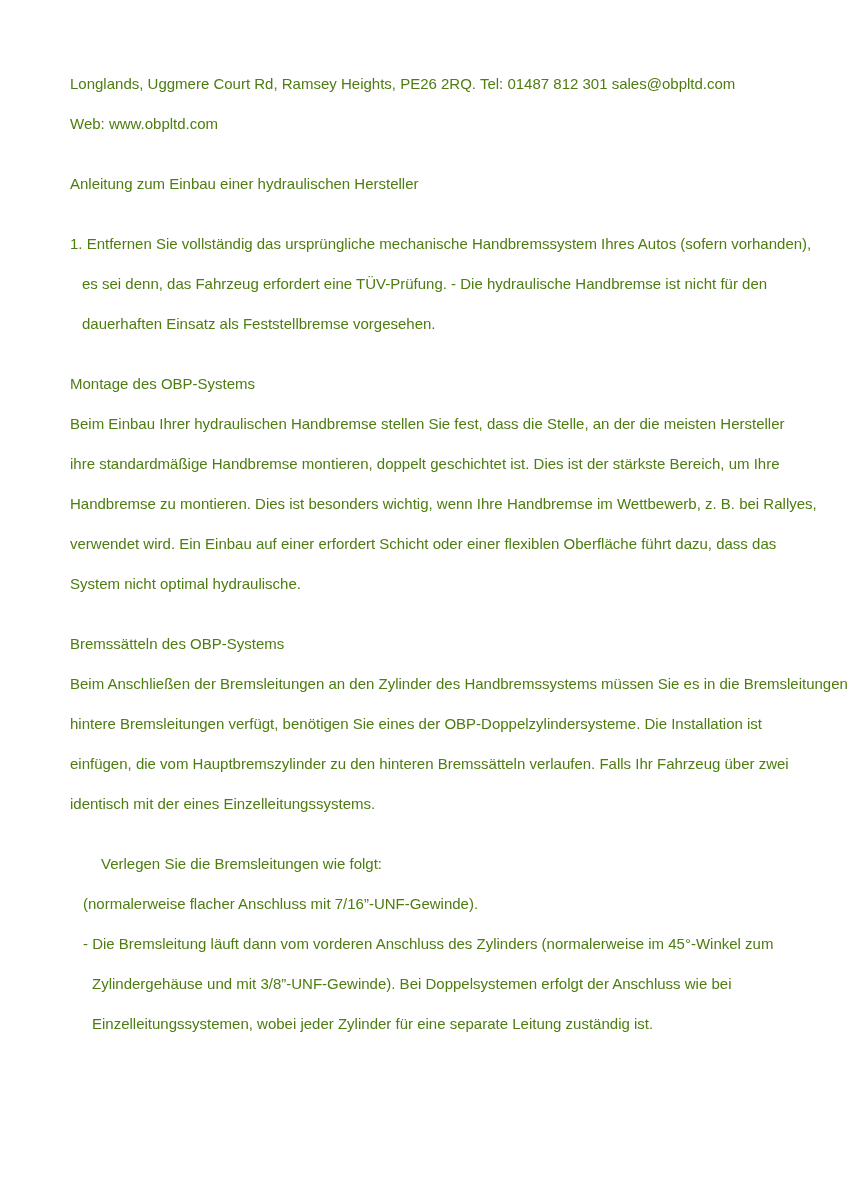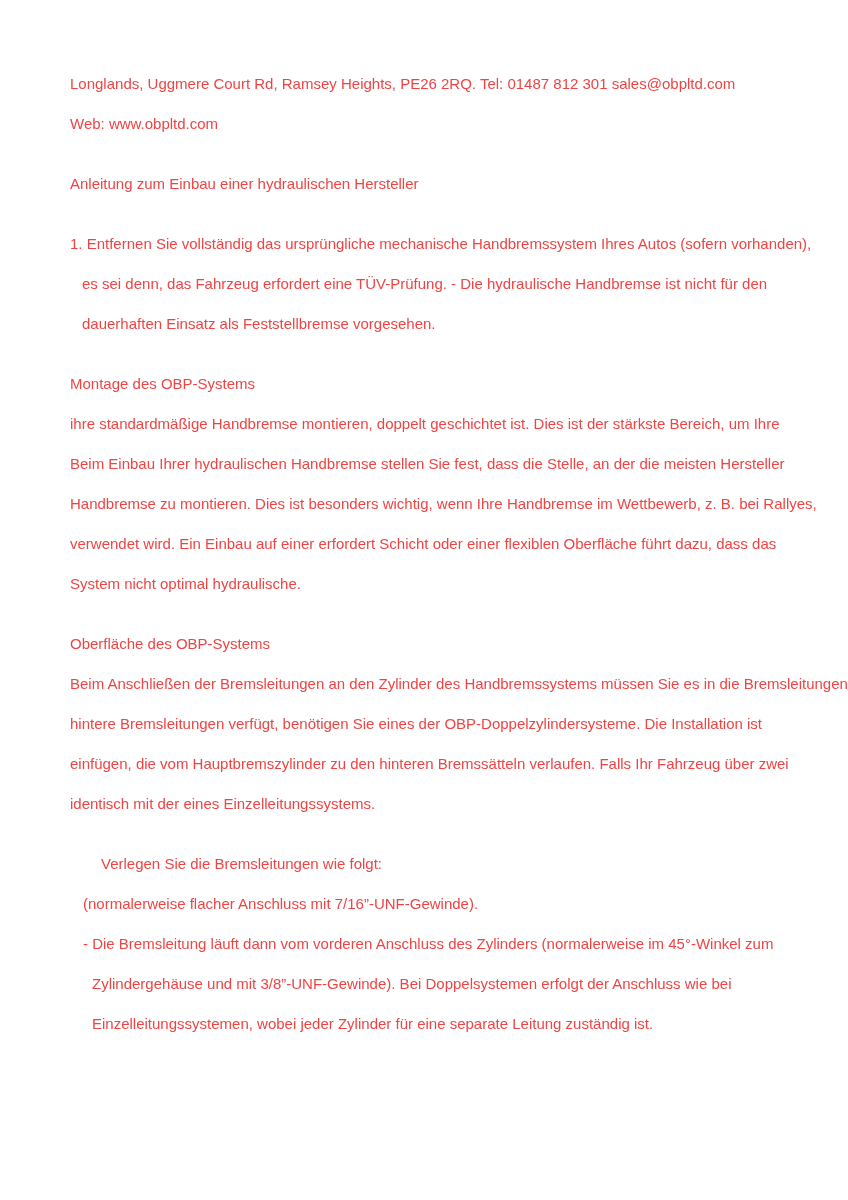--- a/index.html
+++ b/index.html
@@ -19,7 +19,7 @@
     padding: 64px 20px 0 70px;
     font-family: "Liberation Sans", "DejaVu Sans", sans-serif;
     font-size: 15px;
-    color: #ef4444;
+    color: #4d7c0f;
     background: #ffffff;
   }
   .line {

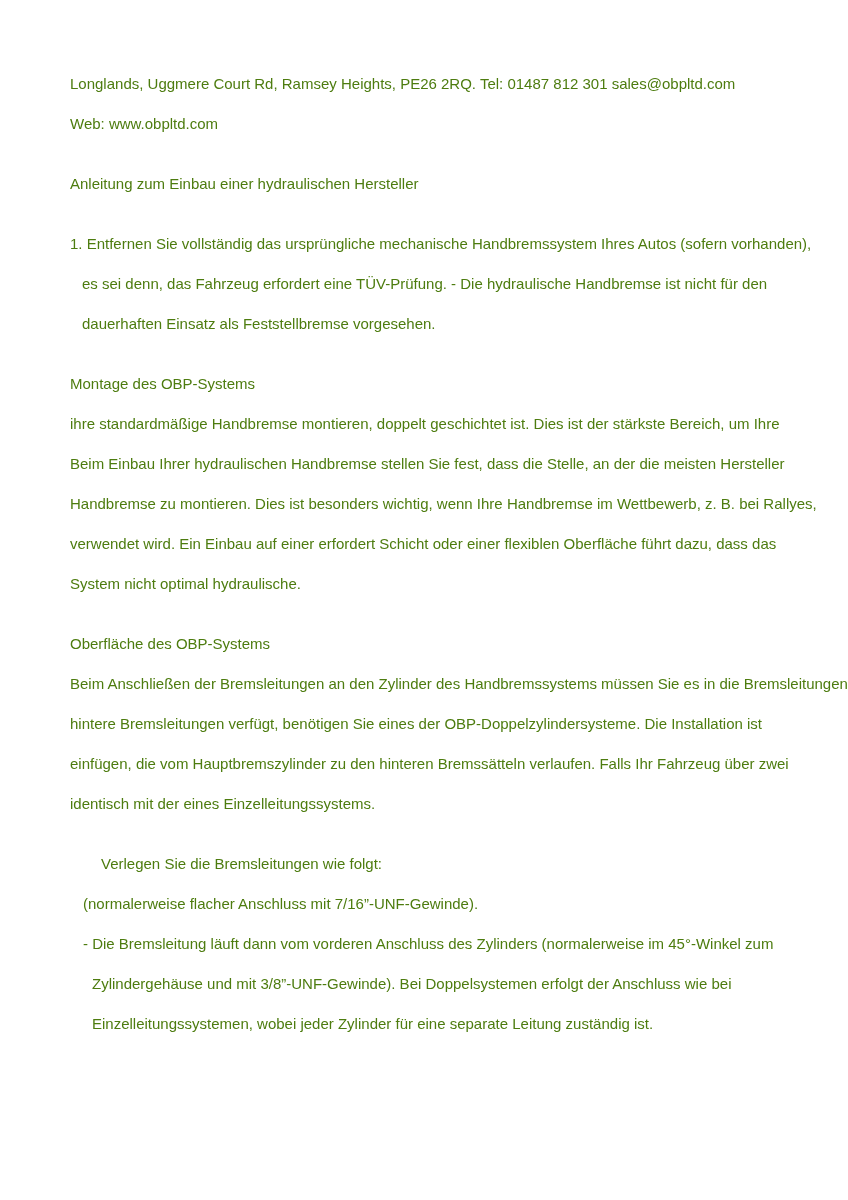--- a/index.html
+++ b/index.html
@@ -59,8 +59,8 @@
       <div class="line">Montage des OBP-Systems</div>
     </div>
     <div class="block b-paragraph">
+      <div class="line">Beim Einbau Ihrer hydraulischen Handbremse stellen Sie fest, dass die Stelle, an der die meisten Hersteller</div>
       <div class="line">ihre standardmäßige Handbremse montieren, doppelt geschichtet ist. Dies ist der stärkste Bereich, um Ihre</div>
-      <div class="line">Beim Einbau Ihrer hydraulischen Handbremse stellen Sie fest, dass die Stelle, an der die meisten Hersteller</div>
       <div class="line">Handbremse zu montieren. Dies ist besonders wichtig, wenn Ihre Handbremse im Wettbewerb, z. B. bei Rallyes,</div>
       <div class="line">verwendet wird. Ein Einbau auf einer erfordert Schicht oder einer flexiblen Oberfläche führt dazu, dass das</div>
       <div class="line">System nicht optimal hydraulische.</div>

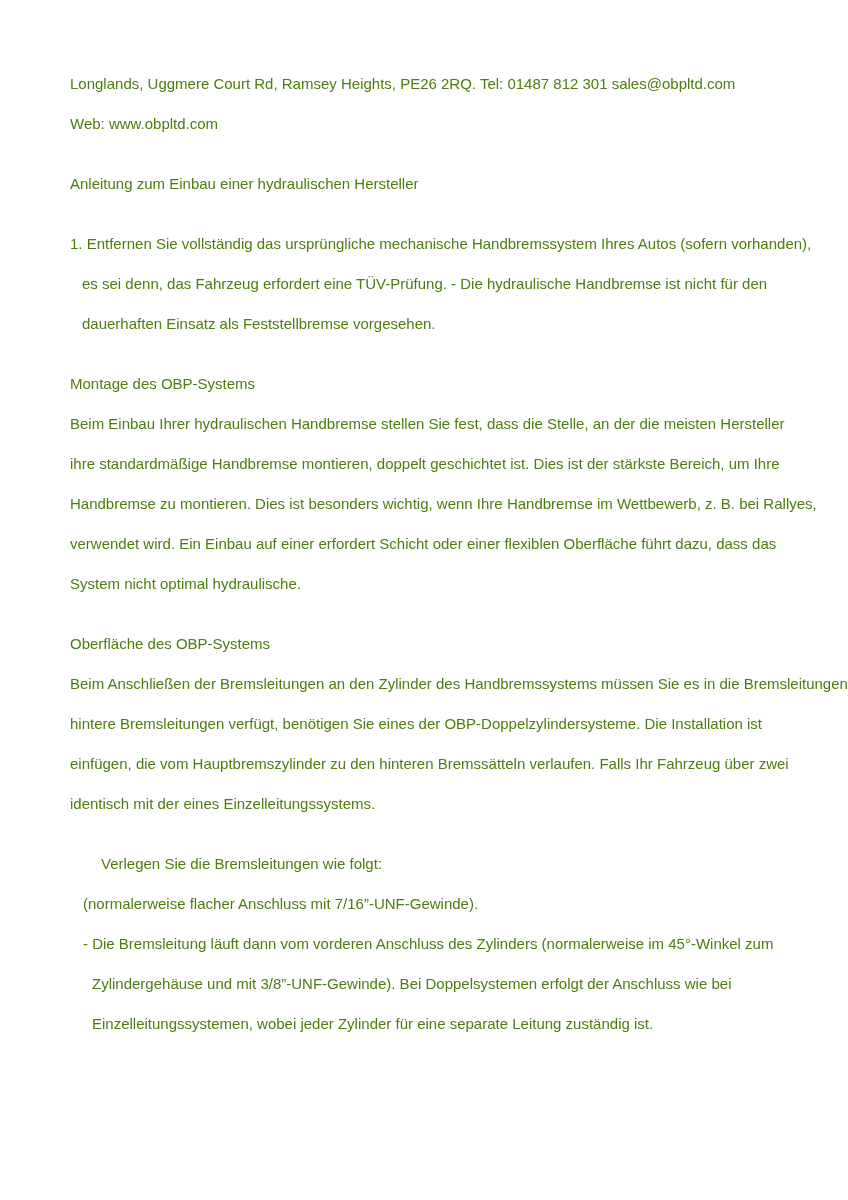--- a/index.html
+++ b/index.html
@@ -66,7 +66,7 @@
       <div class="line">System nicht optimal hydraulische.</div>
     </div>
     <div class="block b-heading">
-      <div class="line">Oberfläche des OBP-Systems</div>
+      <div class="line">Bremssätteln des OBP-Systems</div>
     </div>
     <div class="block b-paragraph">
       <div class="line">Beim Anschließen der Bremsleitungen an den Zylinder des Handbremssystems müssen Sie es in die Bremsleitungen</div>

